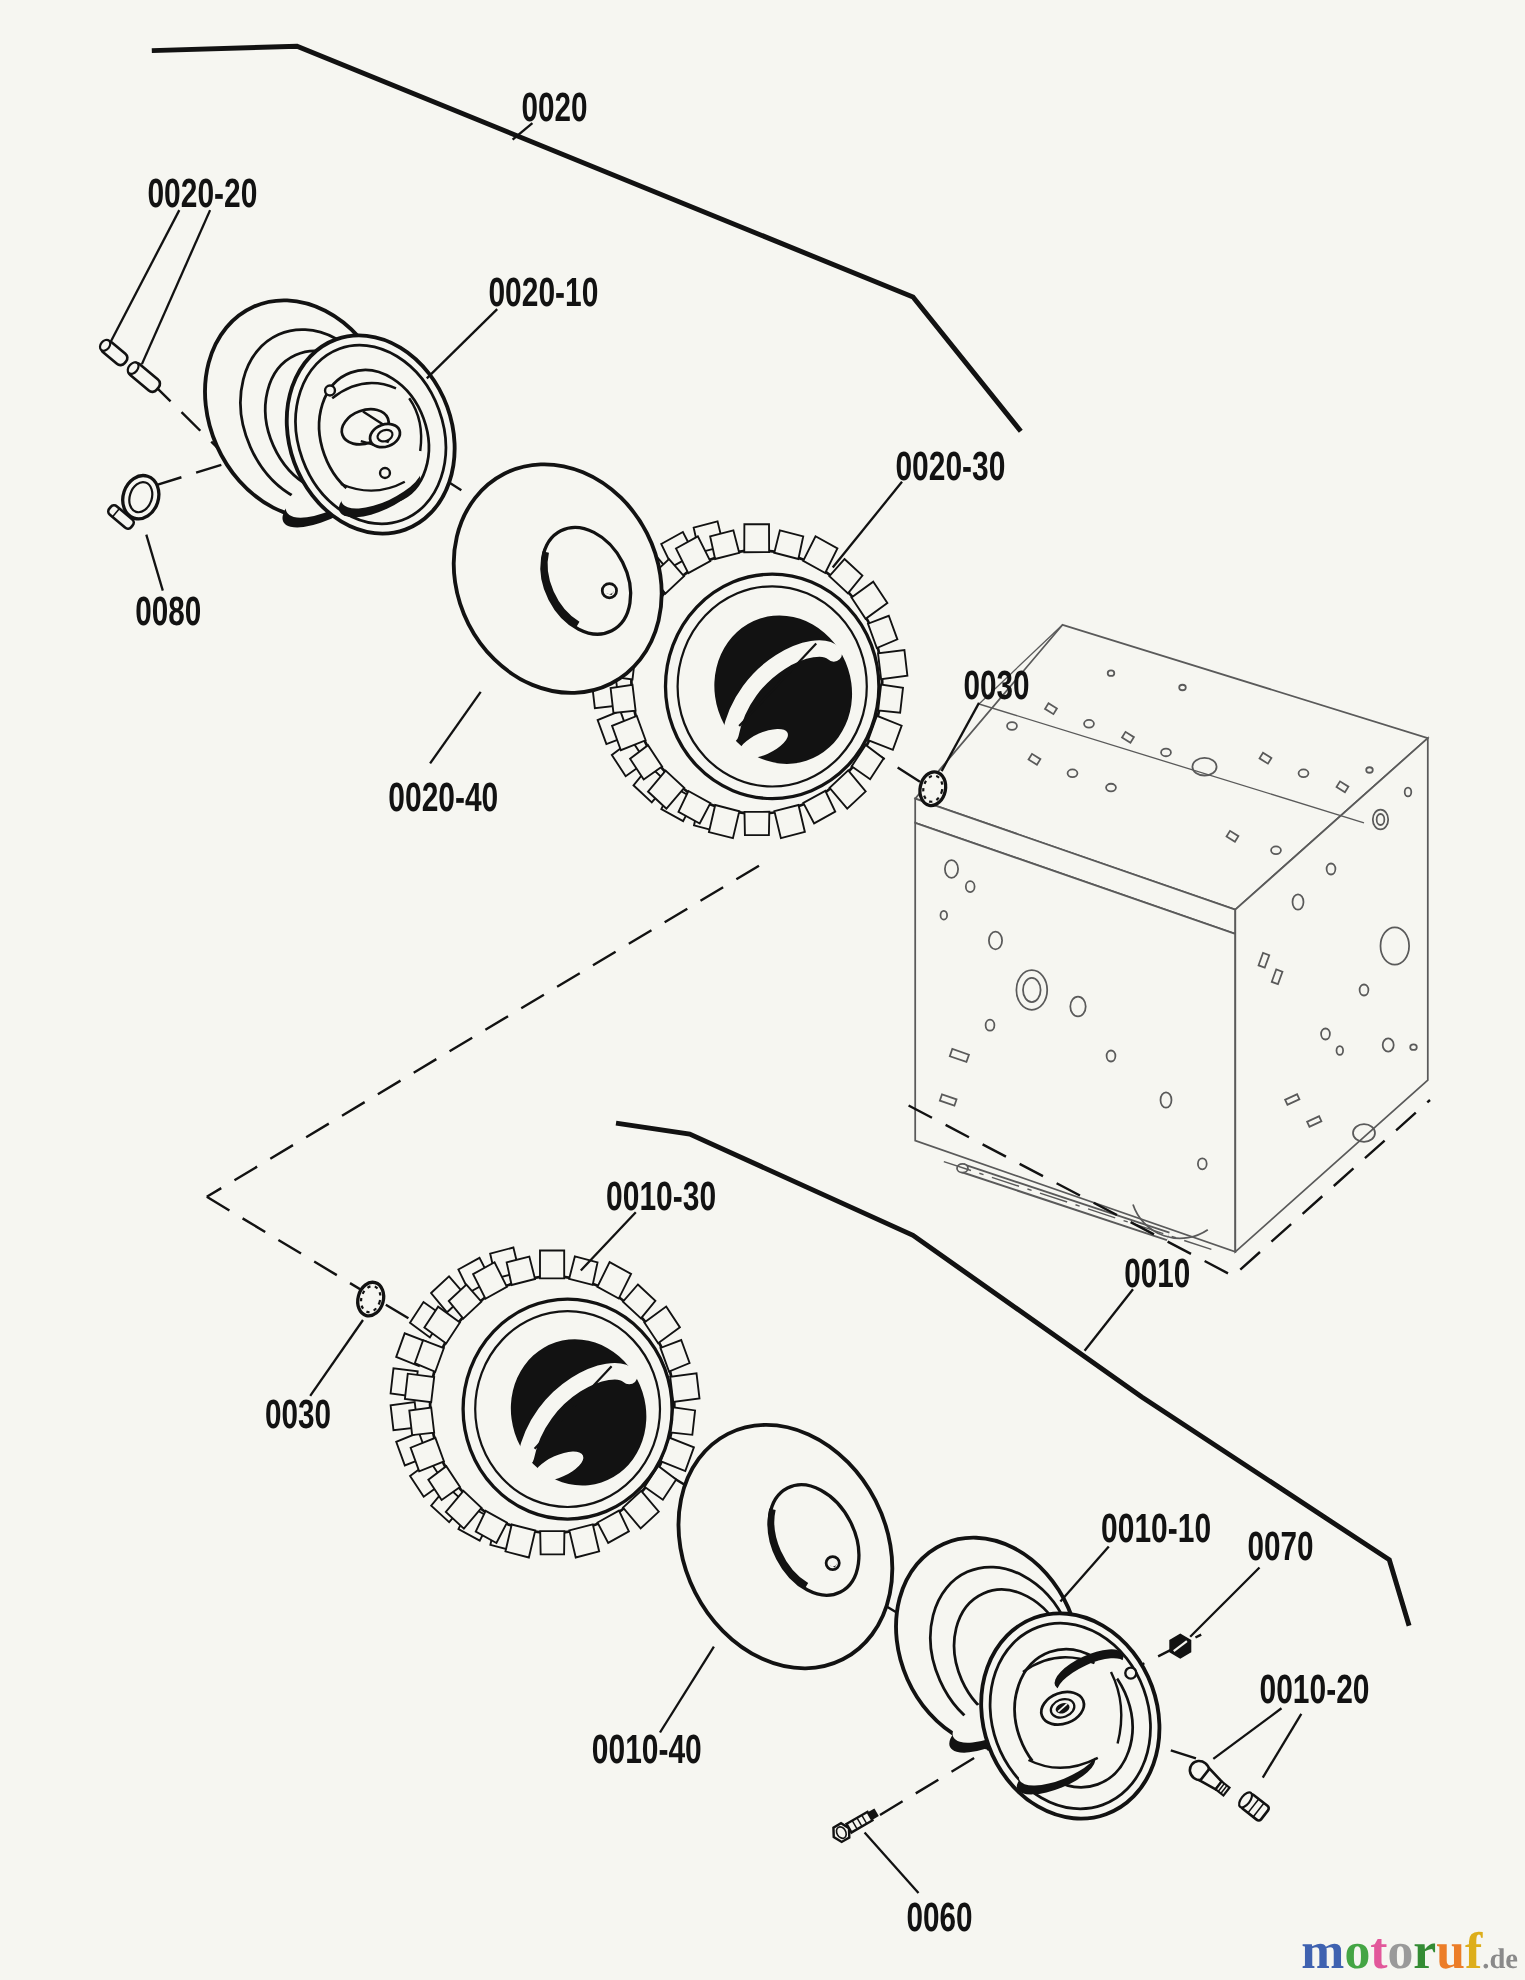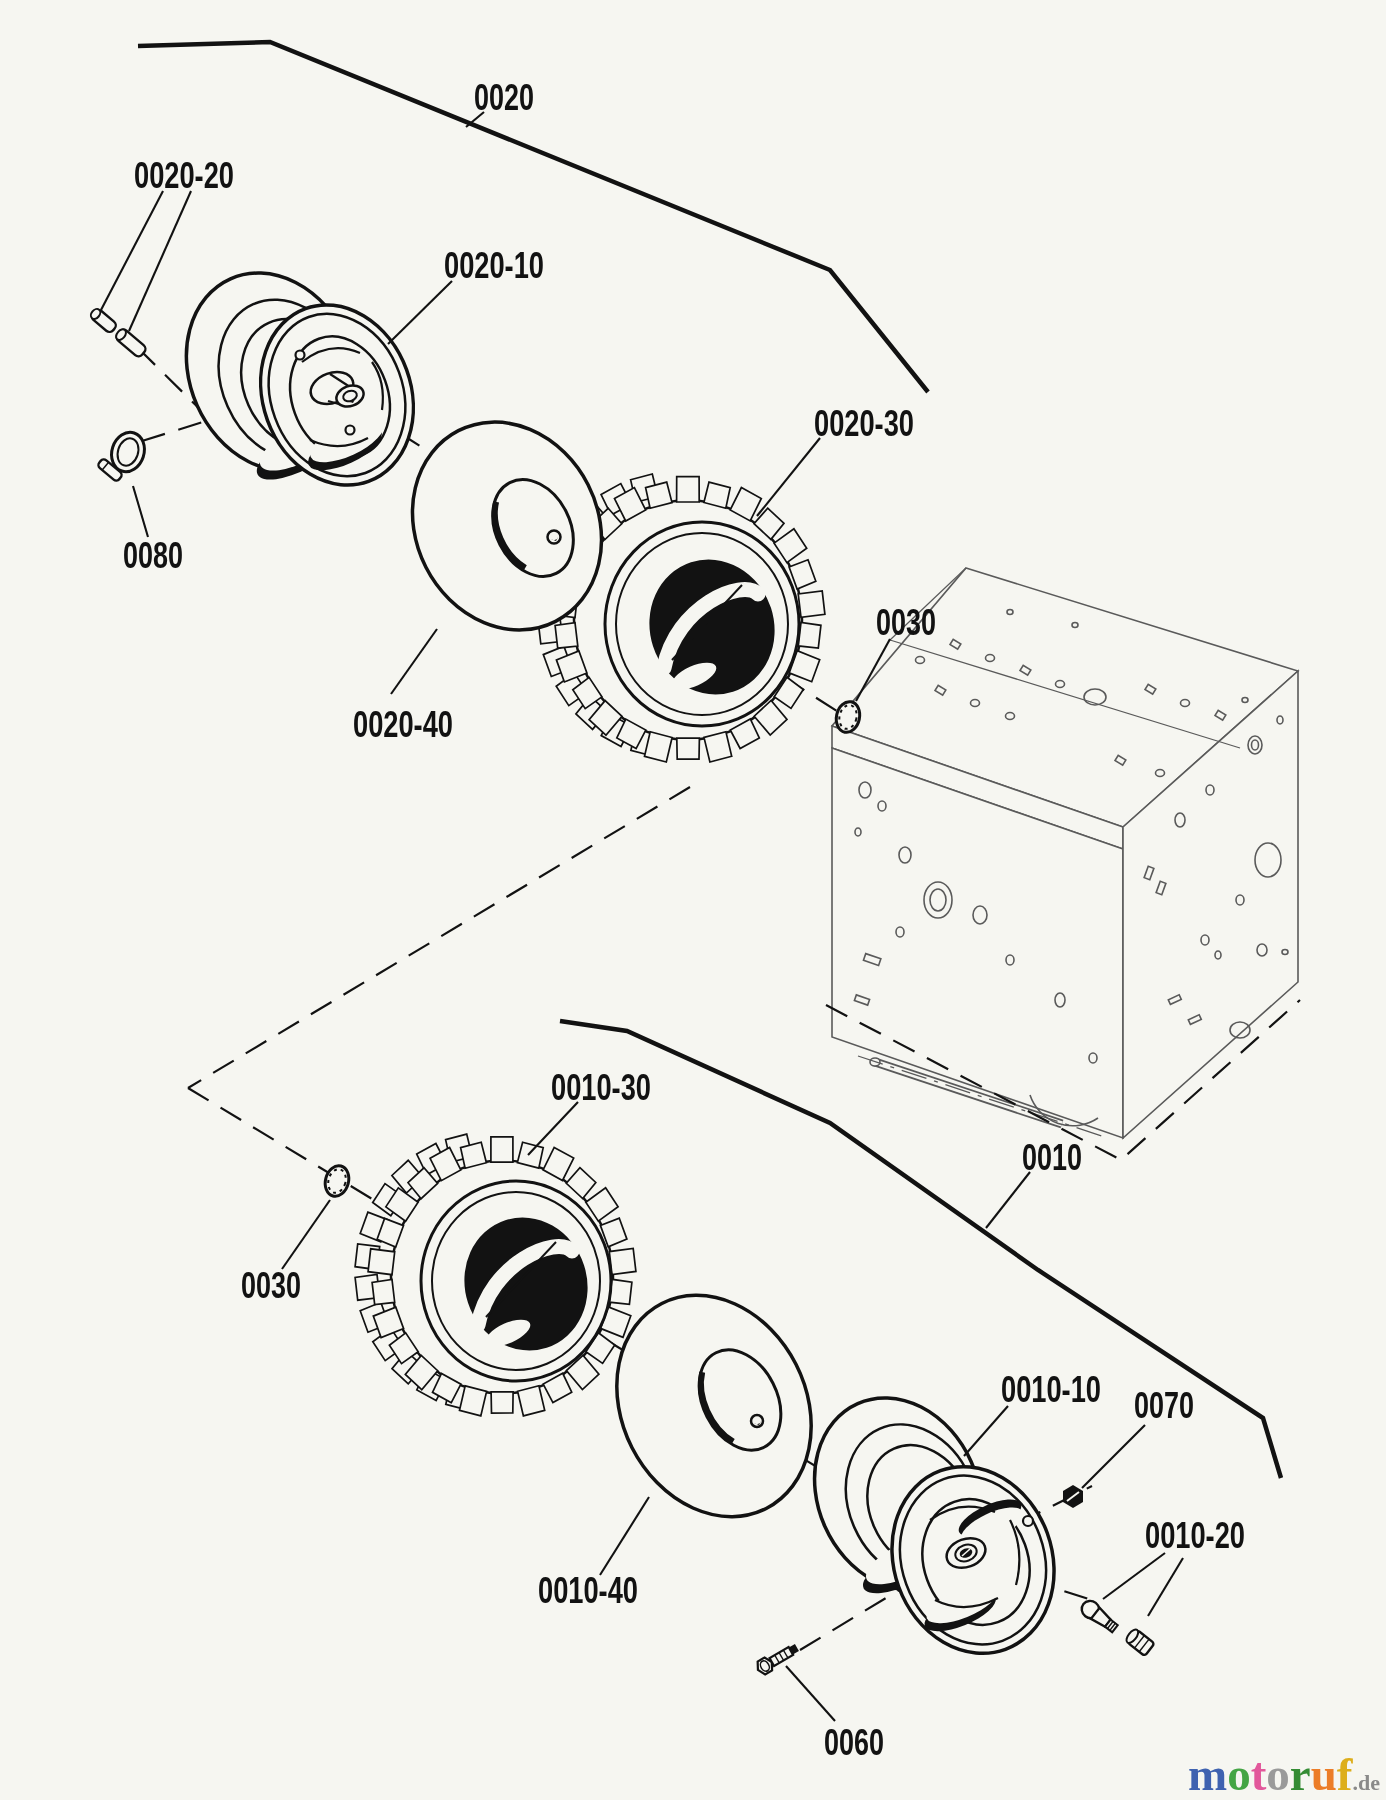--- a/index.html
+++ b/index.html
@@ -17,7 +17,7 @@
   .lbl{font-family:"Liberation Sans",sans-serif;font-weight:700;font-size:37px;fill:var(--ink);}
   .logo{position:absolute;right:6px;bottom:2px;white-space:nowrap;
         font-family:"Liberation Serif",serif;font-weight:700;font-size:47px;line-height:1;}
-  .logo .suffix{font-size:22px;font-weight:700;}
+  .logo .suffix{font-size:26px;font-weight:700;}
 </style>
 </head>
 <body>

